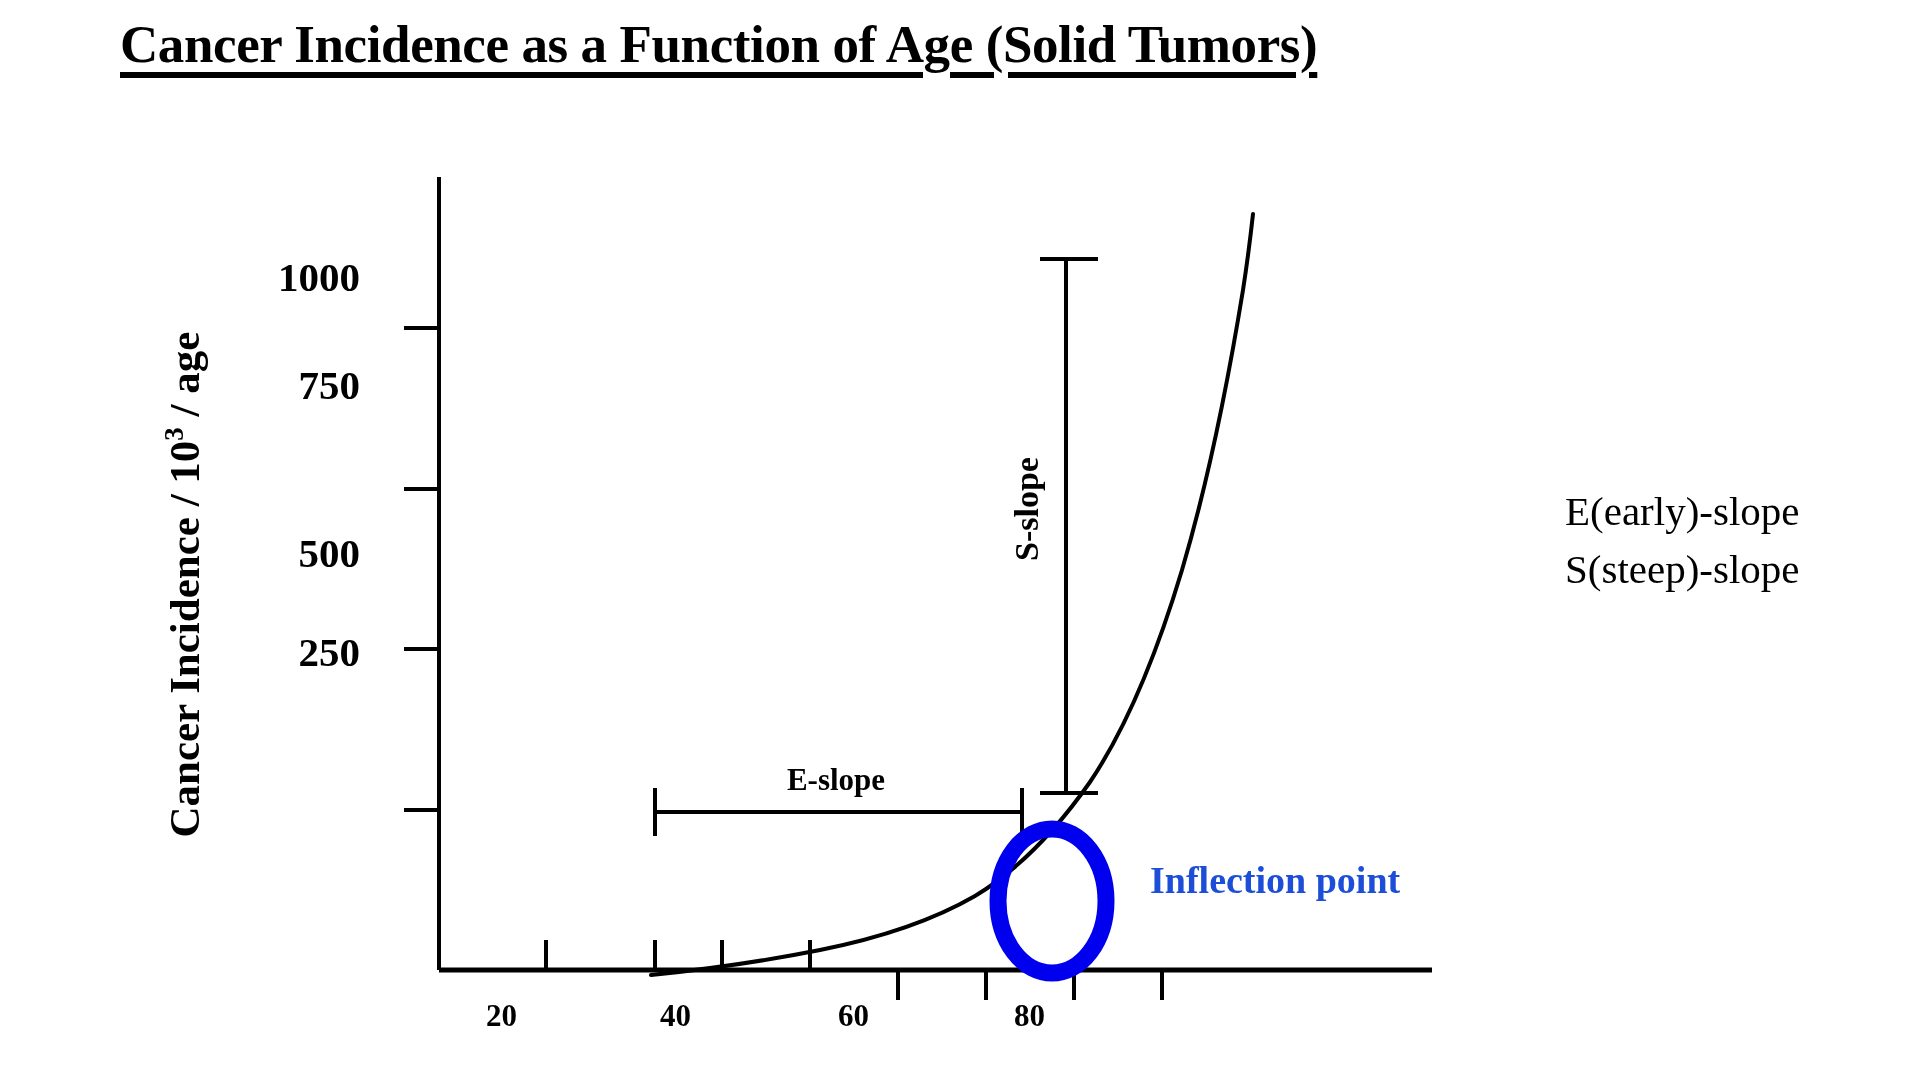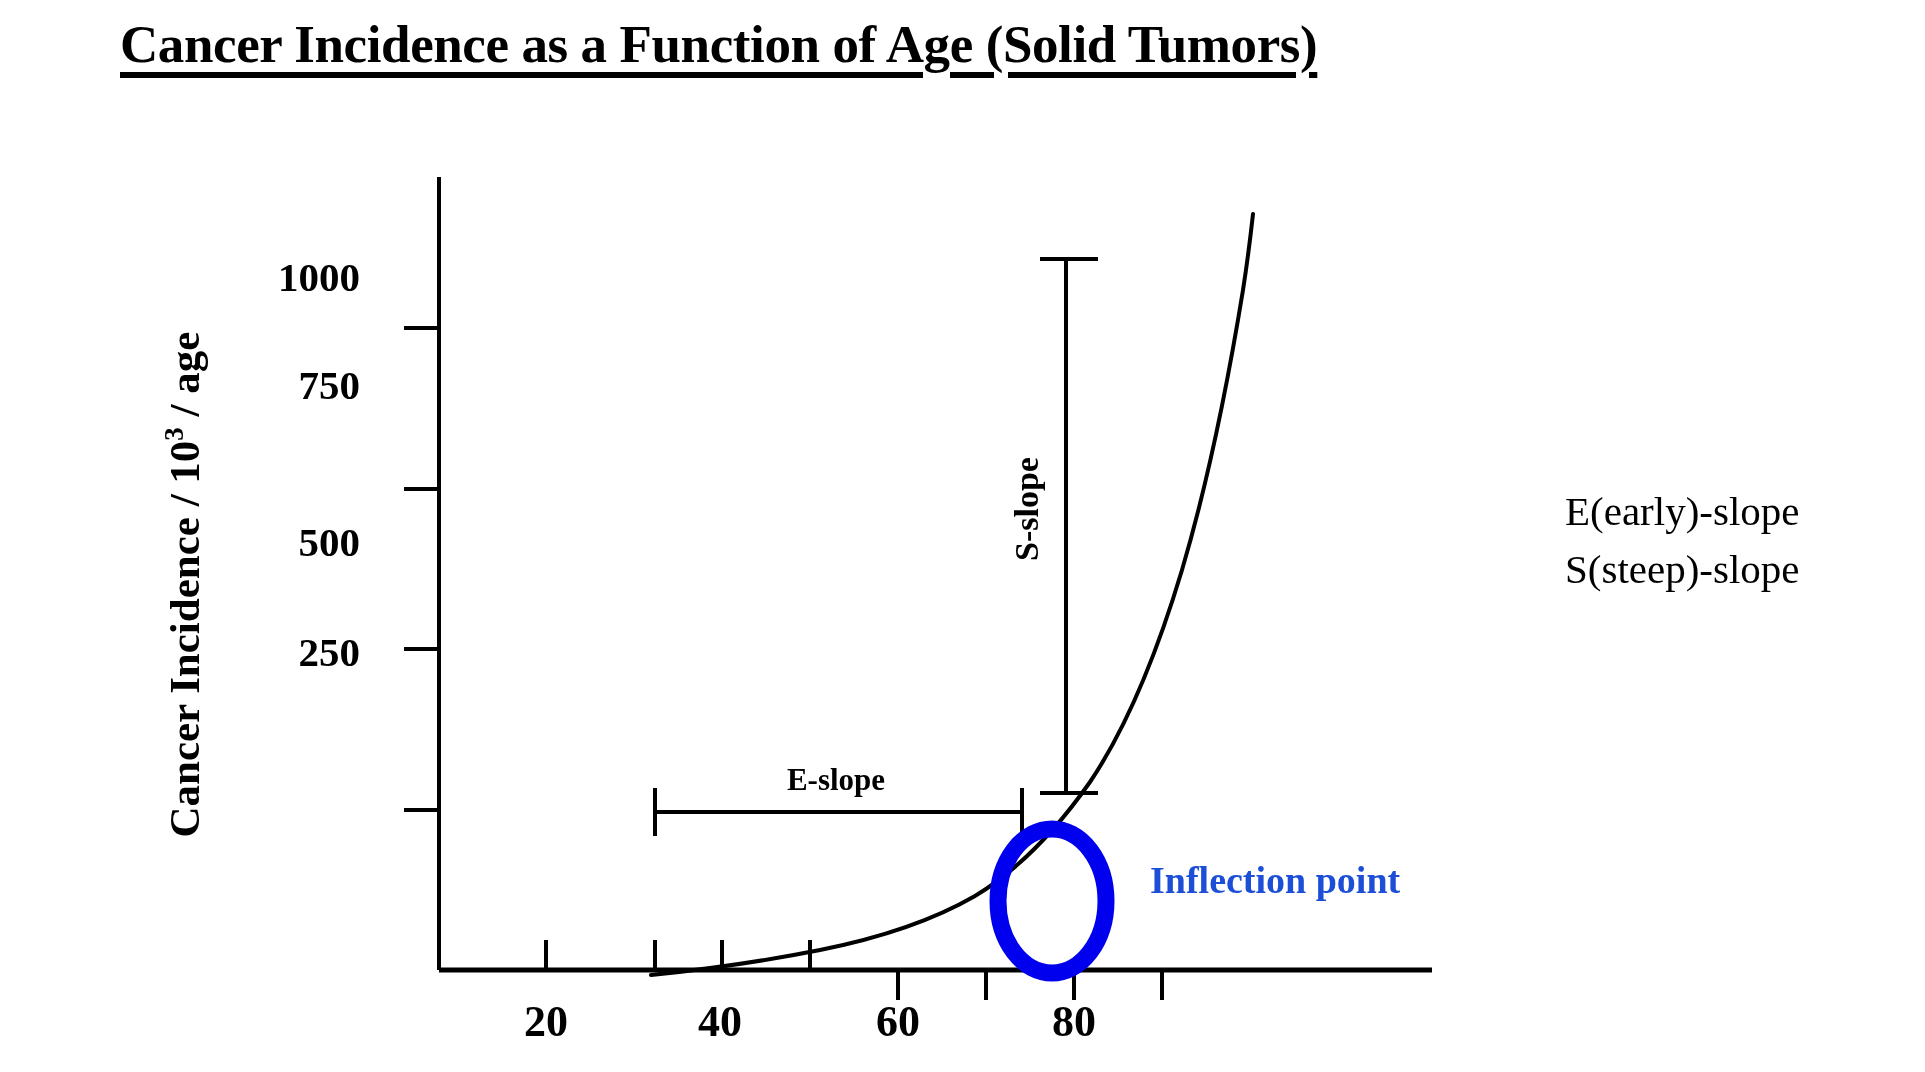--- a/index.html
+++ b/index.html
@@ -145,7 +145,7 @@
 
   <div class="ytick-label" style="left:190px; top:245px;margin-top:12px;">1000</div>
   <div class="ytick-label" style="left:190px; top:365px;">750</div>
-  <div class="ytick-label" style="left:190px; top:522px;text-align:right;">500</div>
+  <div class="ytick-label" style="left:190px; top:533px;text-align:right;">500</div>
   <div class="ytick-label" style="left:190px; top:632px;">250</div>
 
   <div class="xtick-label" style="left:486px; top:1000px;">20</div>

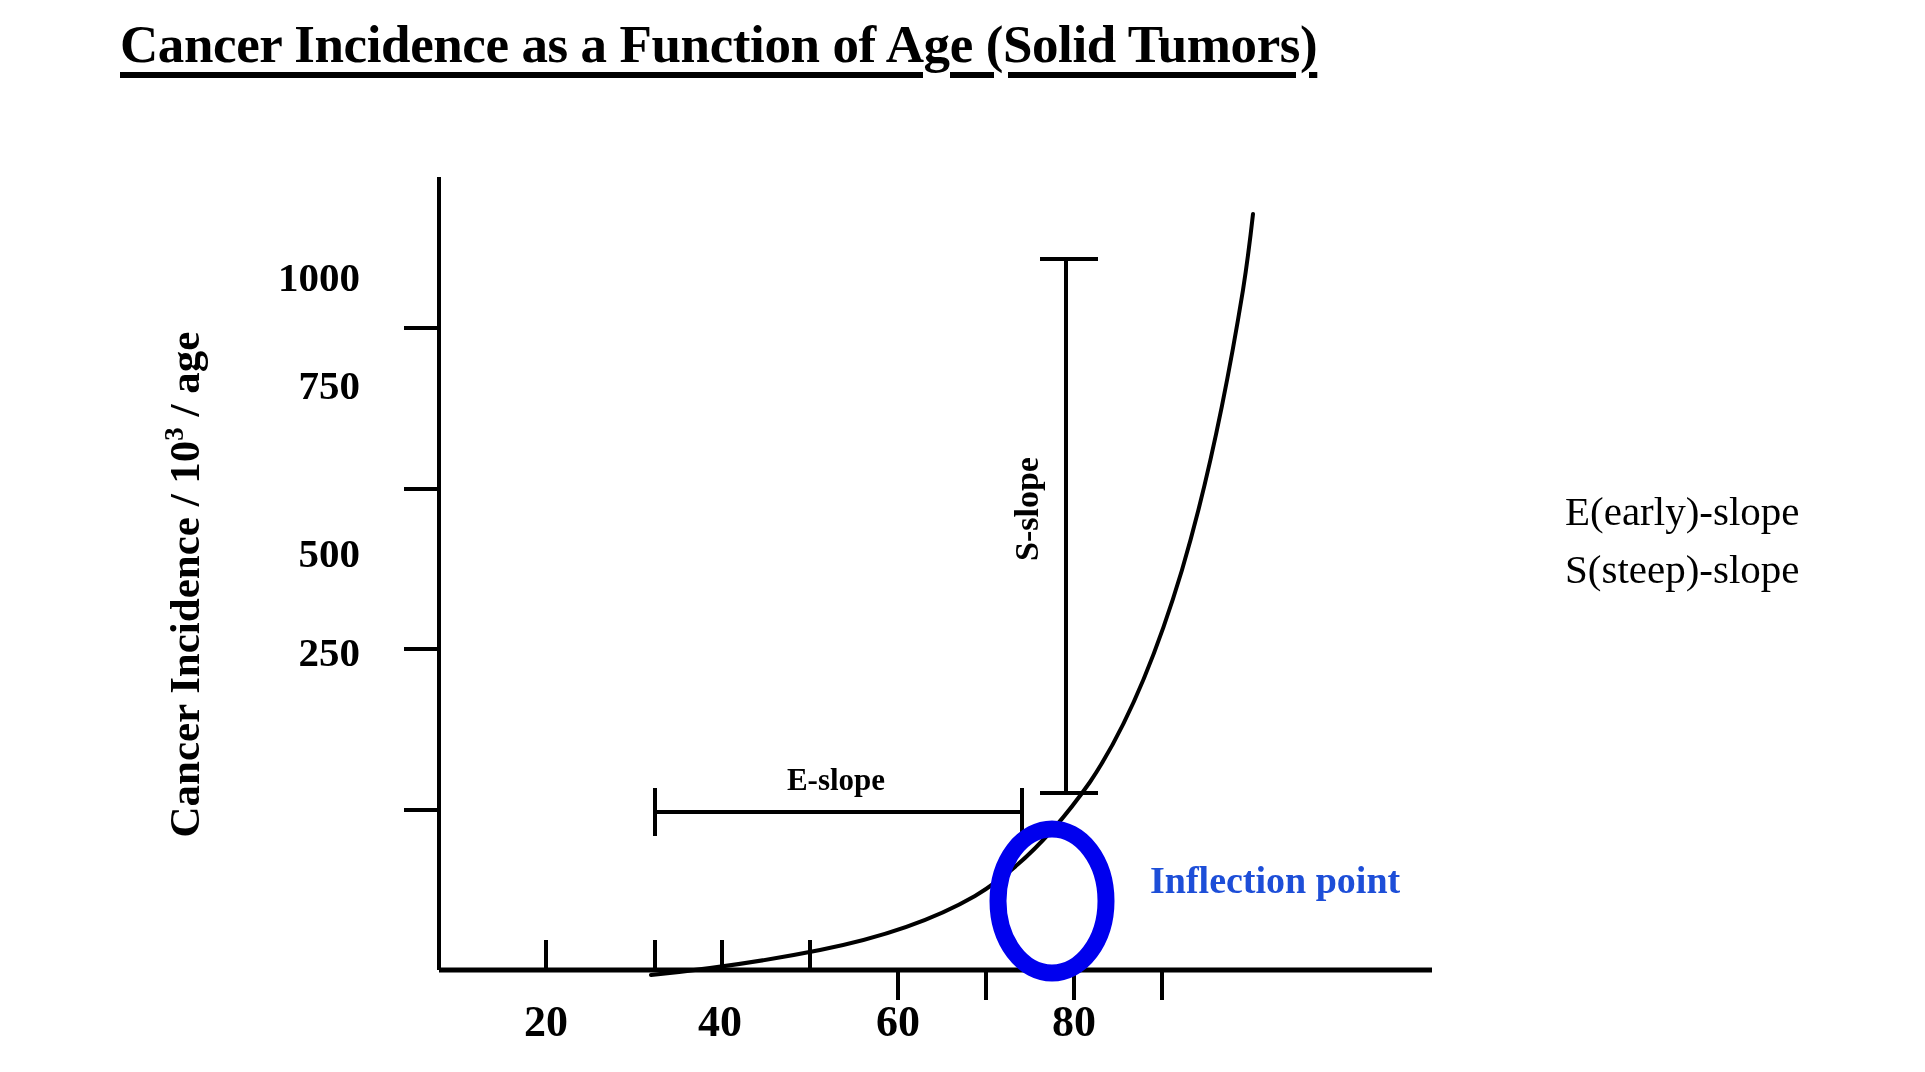--- a/index.html
+++ b/index.html
@@ -70,9 +70,8 @@
   }
   .xtick-label {
     position: absolute;
-    text-align: center;
     width: 120px;
-    font-size: 44px;
+    font-size: 31px;
     font-weight: bold;
     line-height: 1;
   }

